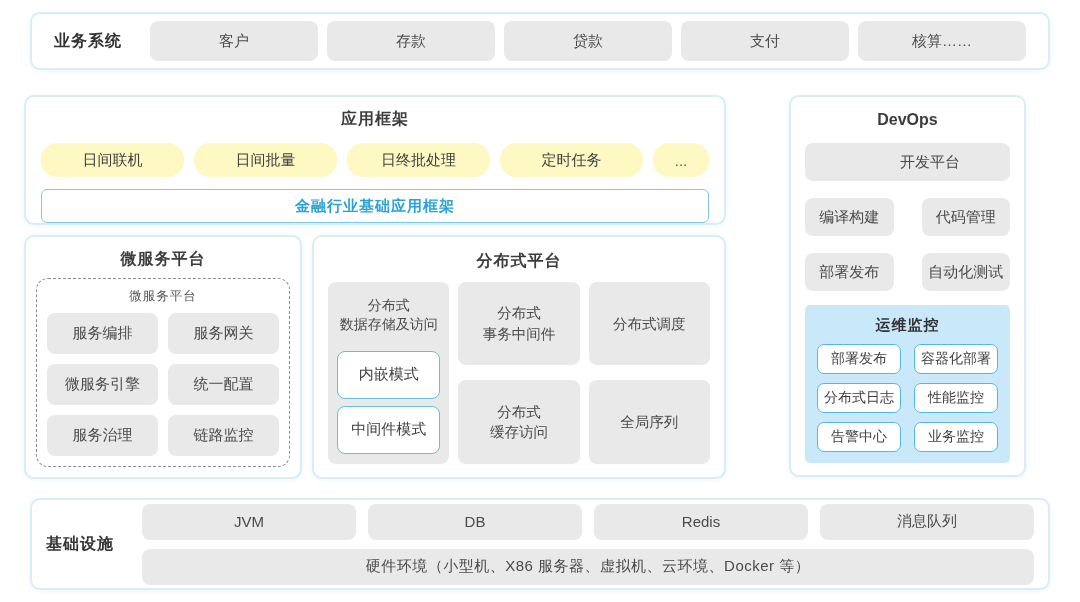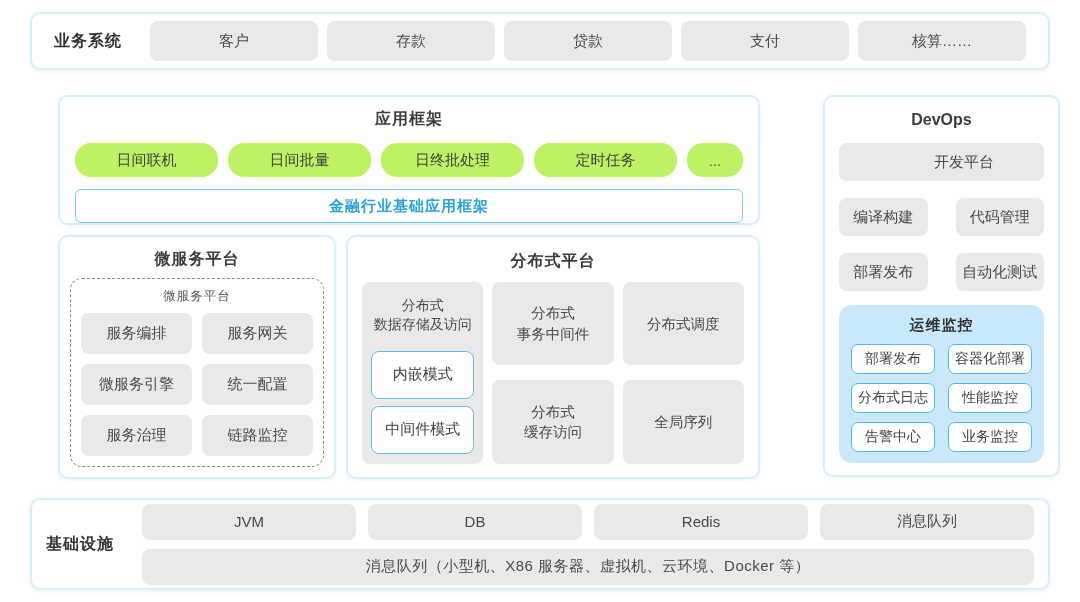--- a/index.html
+++ b/index.html
@@ -30,7 +30,7 @@
   }
   .strip-items .chip { flex:1; height:40px; }
   
-  .middle { position:absolute; left:58px; top:95px; width:1002px; height:382px; display:flex; gap:15px; }
+  .middle { position:absolute; left:24px; top:95px; width:1002px; height:382px; display:flex; gap:15px; }
   .mid-left { width:702px; display:flex; flex-direction:column; gap:10px; }
   .panel-title { text-align:center; font-size:16px; font-weight:600; color:#3c3c3c; letter-spacing:1px; }
   

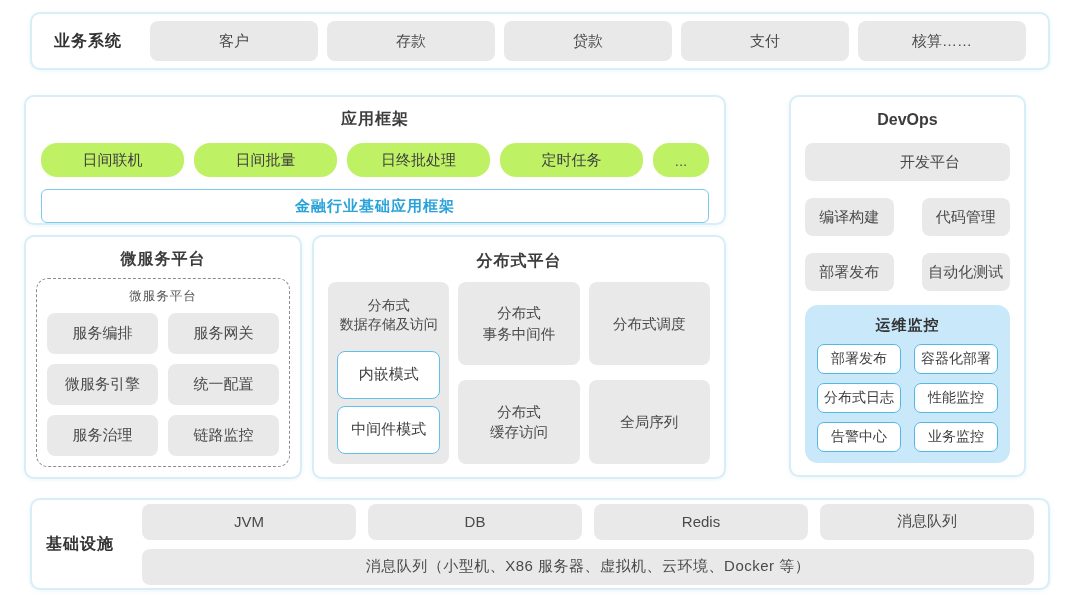--- a/index.html
+++ b/index.html
@@ -37,7 +37,7 @@
   .app-framework { height:135px; padding:12px 15px 0; }
   .blue-row { margin-top:13px; display:flex; gap:10px; height:34px; }
   .blue-chip {
-    flex:1; background:#bef264; border-radius:16px;
+    flex:1; background:#fef9c3; border-radius:16px;
     display:flex; align-items:center; justify-content:center;
     font-size:15px; color:#3f3f3f;
   }

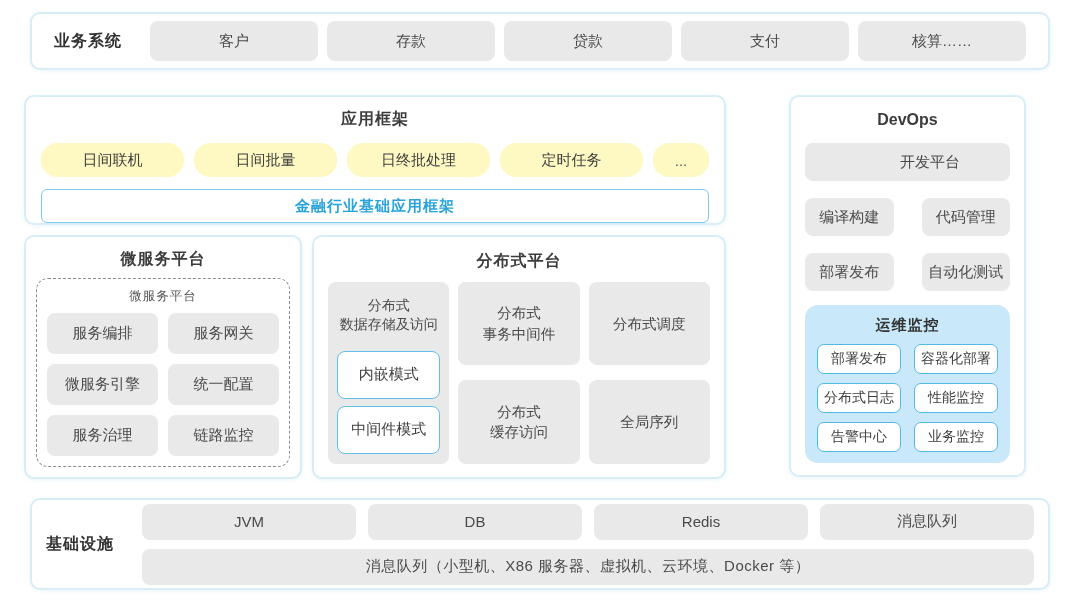--- a/index.html
+++ b/index.html
@@ -85,7 +85,7 @@
   .dev-platform { margin-top:12px; height:38px; border-radius:8px;padding-left:45px; }
   .dev-grid { margin-top:17px; display:grid; grid-template-columns:1fr 1fr; gap:17px 28px; }
   .dev-grid .chip { height:38px; border-radius:8px; }
-  .monitor { margin-top:14px; flex:1; background:#c9e9fb; border-radius:13px; padding:7px 12px 11px; display:flex; flex-direction:column; }
+  .monitor { margin-top:14px; flex:1; background:#c9e9fb; border-radius:5px; padding:7px 12px 11px; display:flex; flex-direction:column; }
   .monitor-title { text-align:center; font-size:15px; font-weight:600; color:#333; padding:4px 0 9px; letter-spacing:1px; }
   .monitor-grid { flex:1; display:grid; grid-template-columns:1fr 1fr; grid-template-rows:1fr 1fr 1fr; gap:9px 13px; }
   .outline-chip {

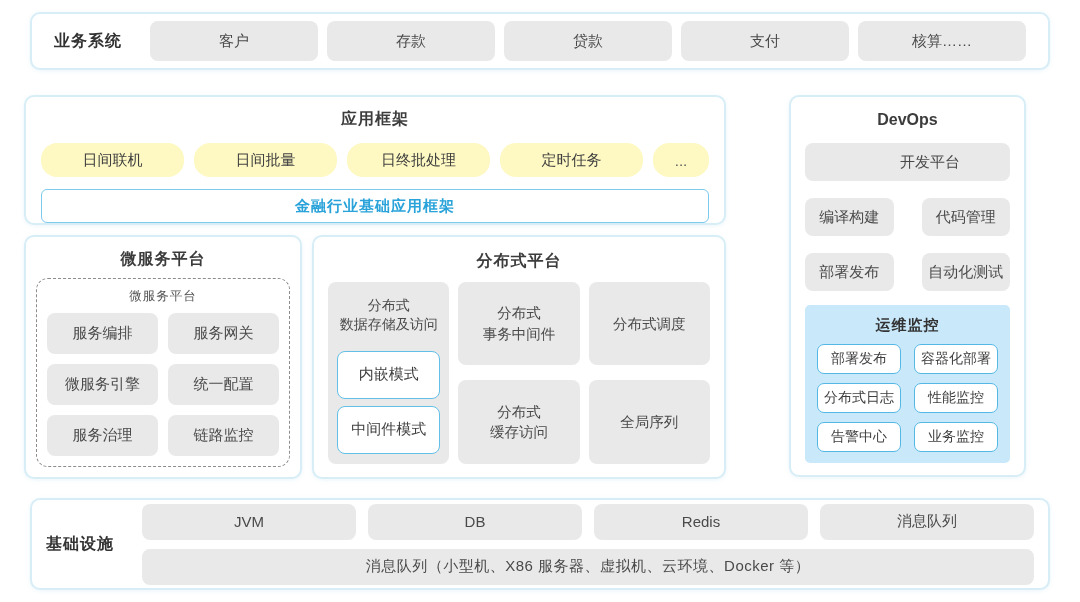--- a/index.html
+++ b/index.html
@@ -201,7 +201,7 @@
         <div class="chip">Redis</div>
         <div class="chip">消息队列</div>
       </div>
-      <div class="chip hardware-bar">消息队列（小型机、X86 服务器、虚拟机、云环境、Docker 等）</div>
+      <div class="chip hardware-bar">硬件环境（小型机、X86 服务器、虚拟机、云环境、Docker 等）</div>
     </div>
   </section>
 

